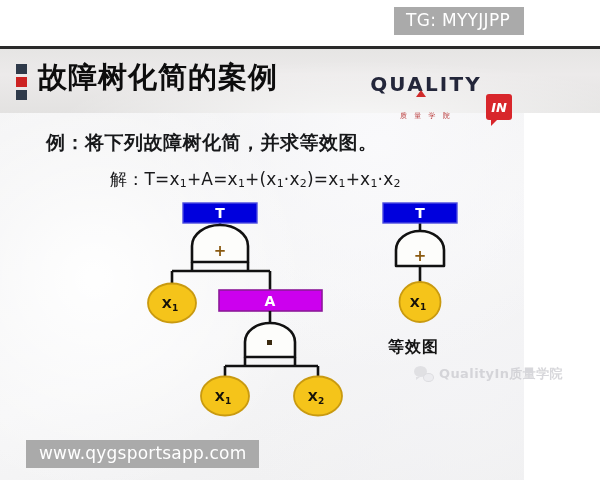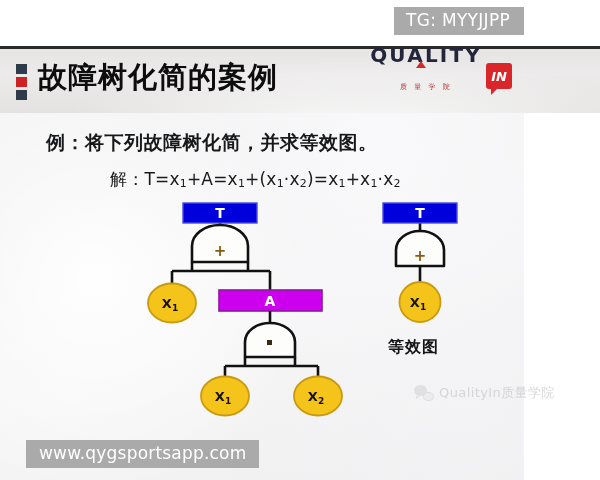--- a/index.html
+++ b/index.html
@@ -81,9 +81,9 @@
   
   .logo {
     position: absolute;
-    right: 12px; top: 45px;
+    right: 12px; top: 74px;
     display: flex;
-    align-items: center;
+    align-items: flex-end;
   }
   .logo-left { position: relative; padding-right: 4px; }
   .logo-word {

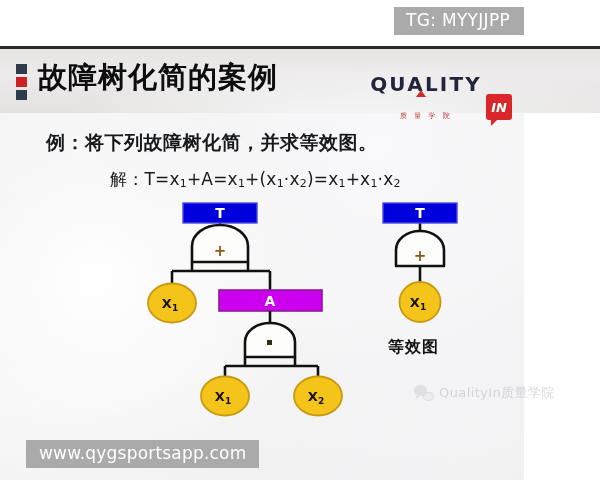--- a/index.html
+++ b/index.html
@@ -198,10 +198,11 @@
   
   .wechat-wm {
     position: absolute;
-    left: 414px; top: 384px;
+    left: 414px; top: 365px;
     display: flex;
     align-items: center;
     opacity: 0.72;
+    font-weight: bold;
   }
   .wechat-icon {
     position: relative;

